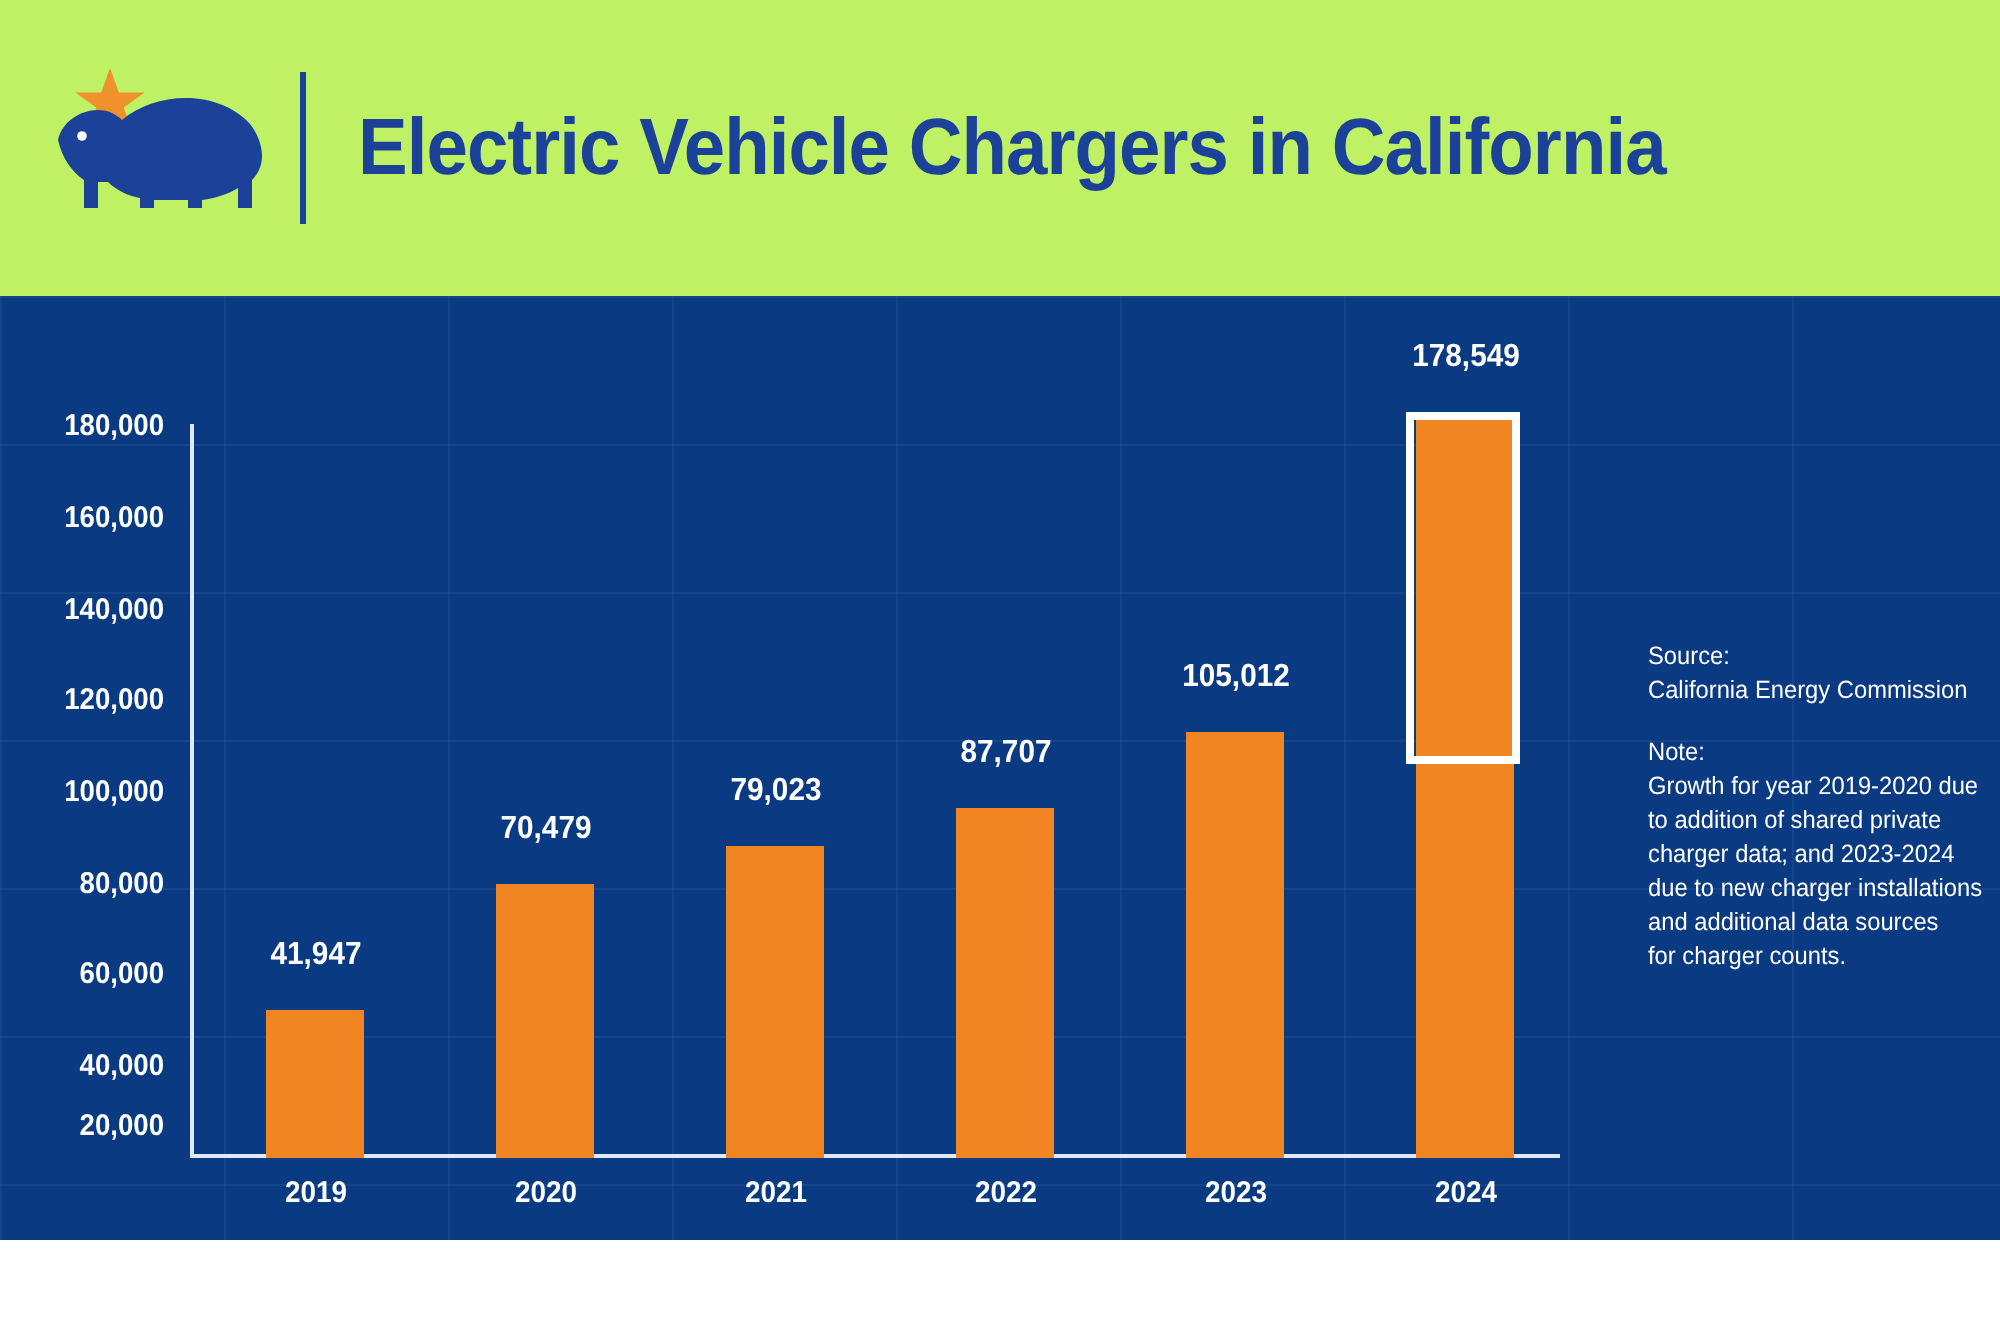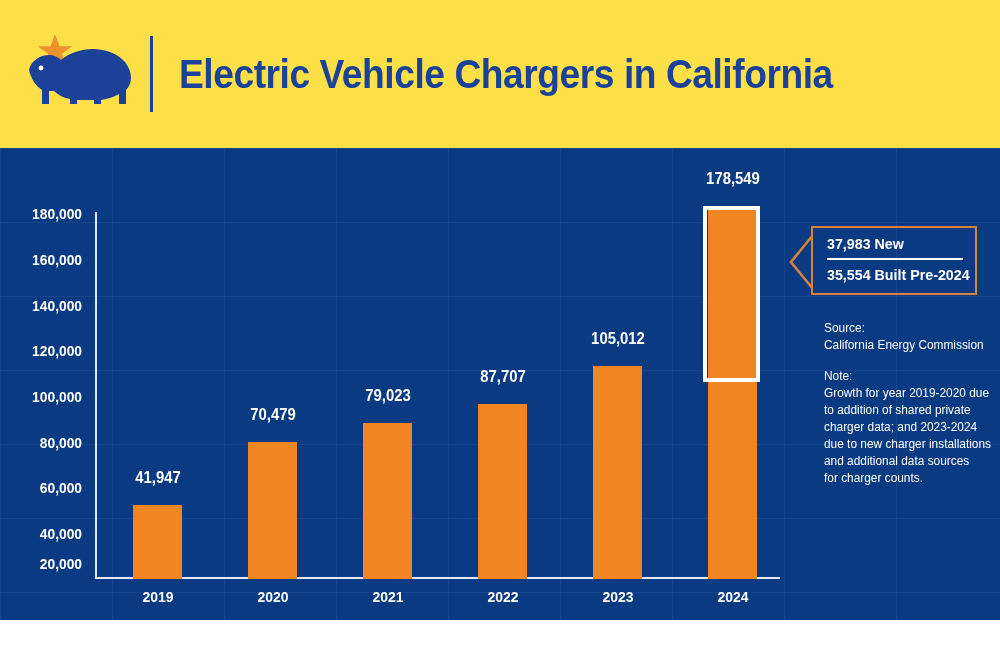--- a/index.html
+++ b/index.html
@@ -21,7 +21,7 @@
     left: 0; top: 0;
     width: 1000px;
     height: 148px;
-    background: #fde047;
+    background: #bef264;
     display: flex;
     align-items: center;
   }

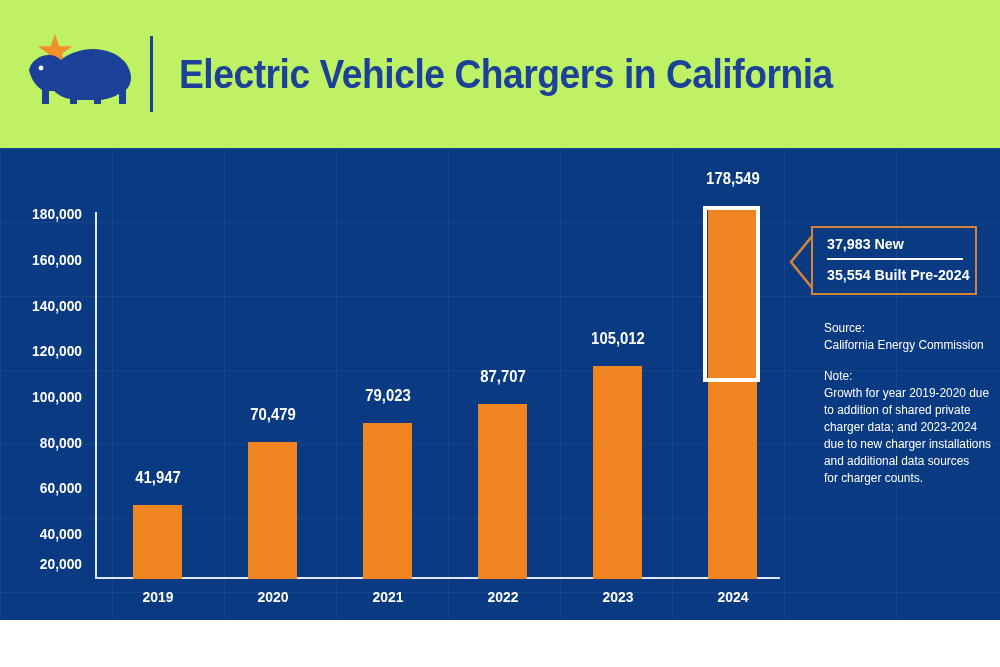--- a/index.html
+++ b/index.html
@@ -254,14 +254,6 @@
     <div class="x-tick" style="left:733px;">2024</div>
   </div>
 
-  <div id="callout">
-    <svg id="callout-arrow" viewBox="0 0 24 56">
-      <path d="M24,1 L2,28 L24,55" fill="none" stroke="#d4823c" stroke-width="2.6"></path>
-    </svg>
-    <div class="callout-line">37,983 New</div>
-    <div id="callout-rule"></div>
-    <div class="callout-line">35,554 Built Pre-2024</div>
-  </div>
 
   <div id="side-text">
     <div class="side-block">

